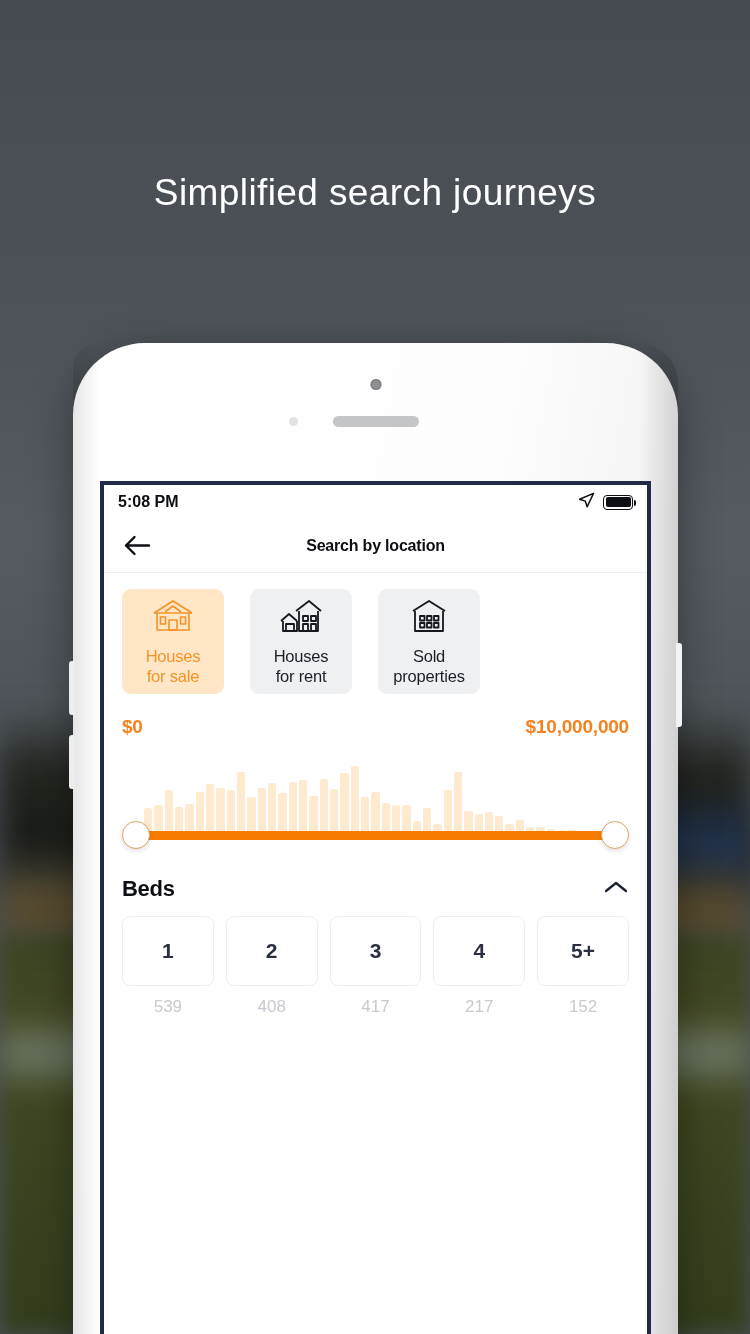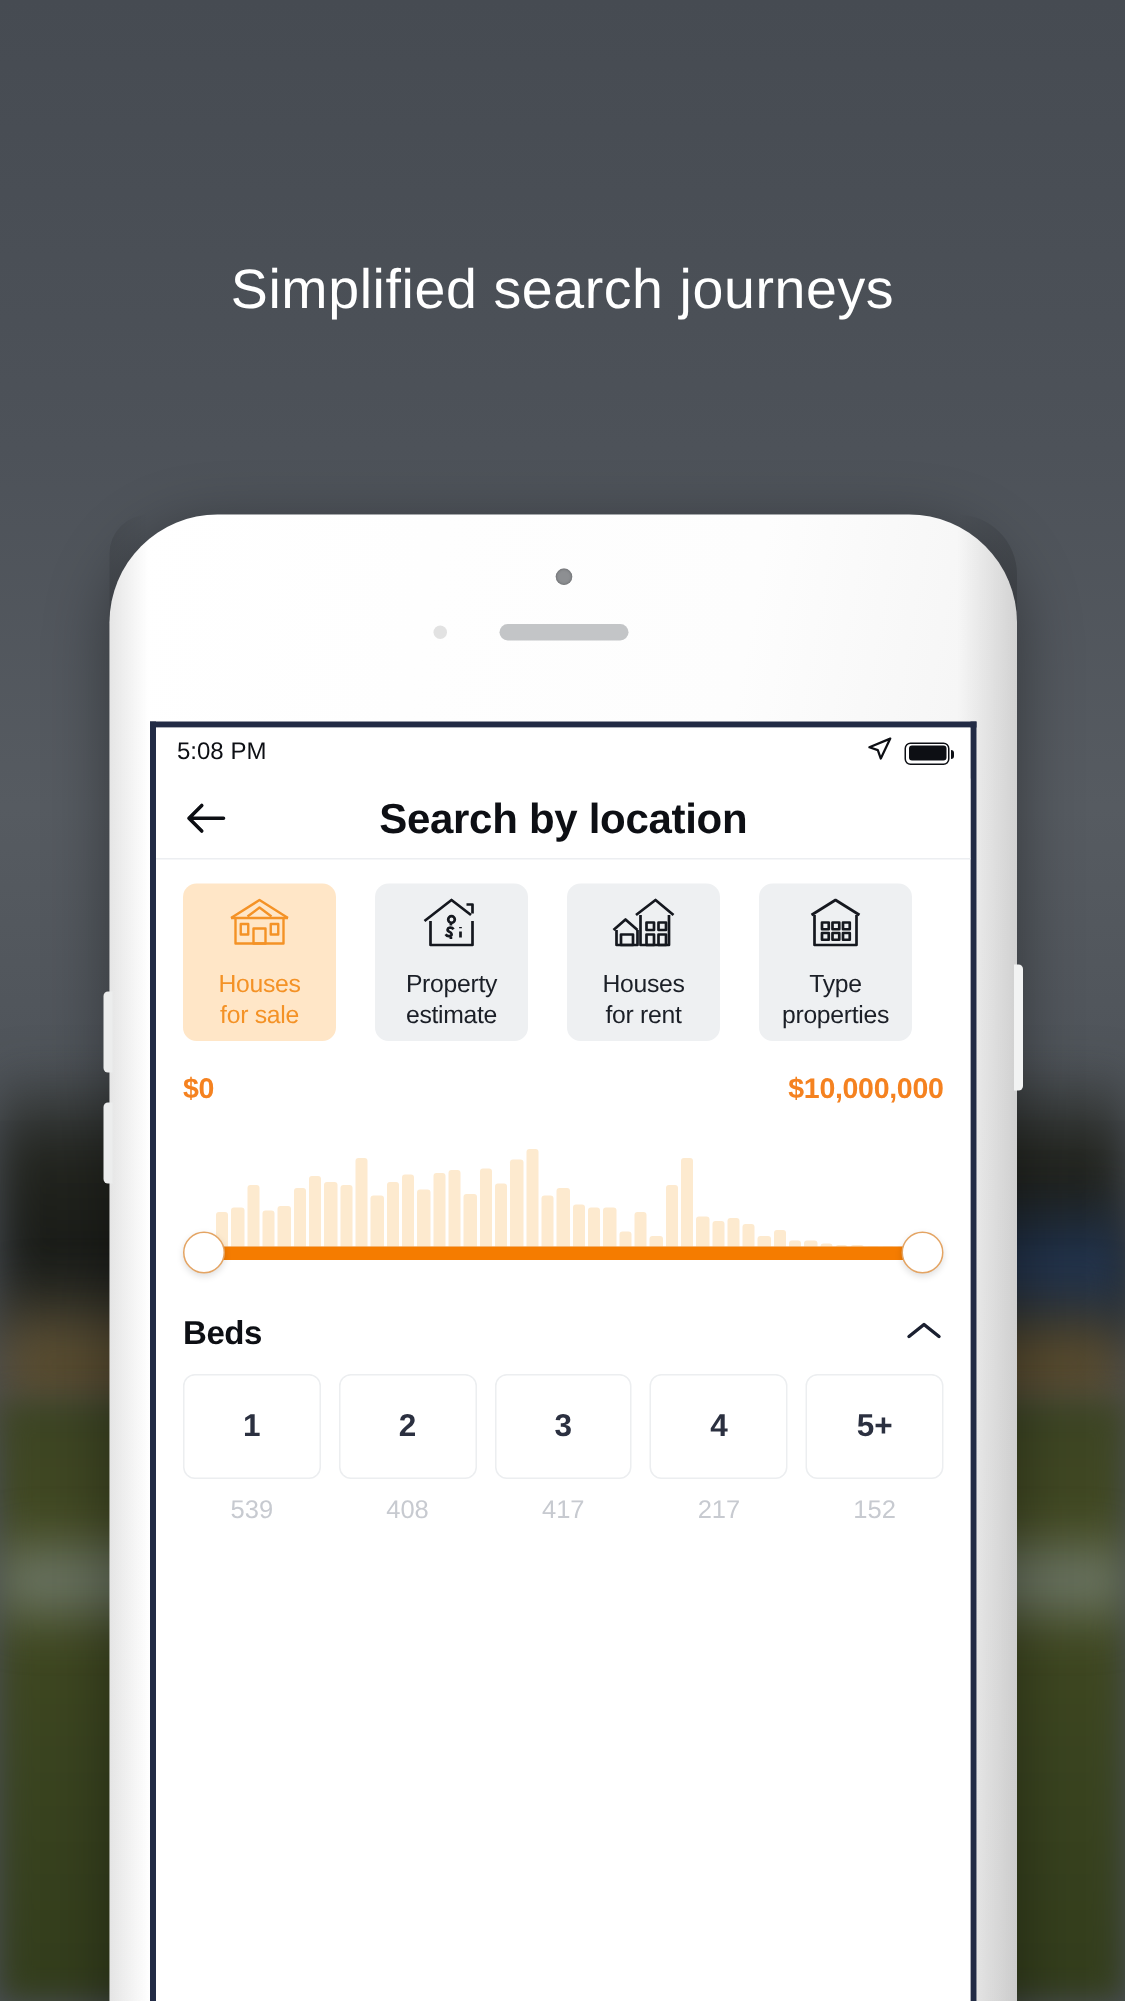--- a/index.html
+++ b/index.html
@@ -104,7 +104,7 @@
     padding:0 14px; font-size:16px; color:#0d0f14; font-weight:500;
   }
   .sb-left  { display:flex; align-items:center; gap:7px; flex:1; }
-  .sb-mid   { flex:0 0 auto; font-weight:400; }
+  .sb-mid   { flex:0 0 auto; font-weight:700; }
   .sb-right { display:flex; align-items:center; gap:8px; flex:1; justify-content:flex-end; }
   .battery {
     width:30px; height:15px; border:1.6px solid #0d0f14; border-radius:4px;

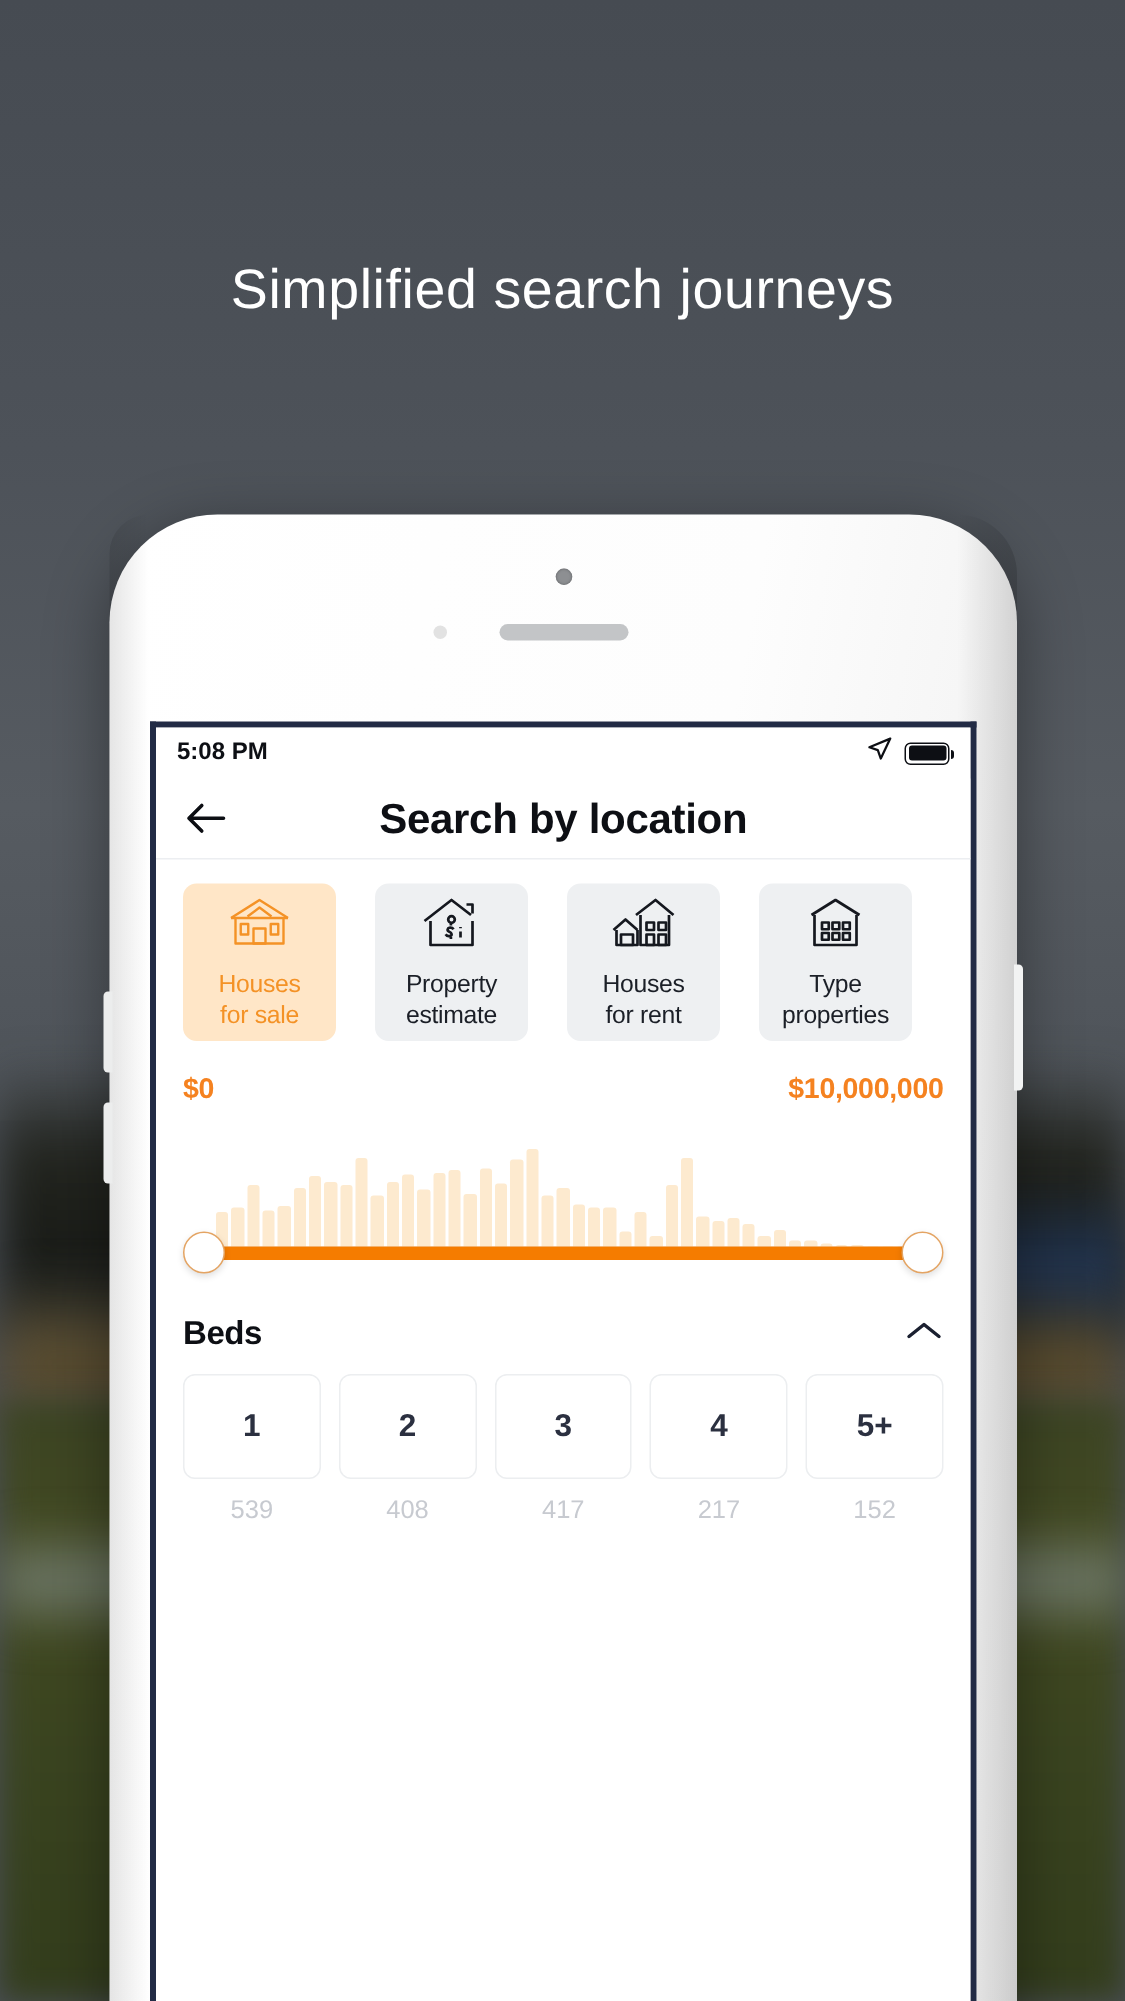--- a/index.html
+++ b/index.html
@@ -124,7 +124,7 @@
   .back-btn { position:absolute; left:16px; width:34px; height:34px; display:flex; align-items:center; justify-content:center; }
   .nav-title {
     width:100%; text-align:center;
-    font-size:28px; font-weight:700; color:#0d0f14; letter-spacing:-0.2px;
+    font-size:16px; font-weight:700; color:#0d0f14; letter-spacing:-0.2px;
   }
 
   

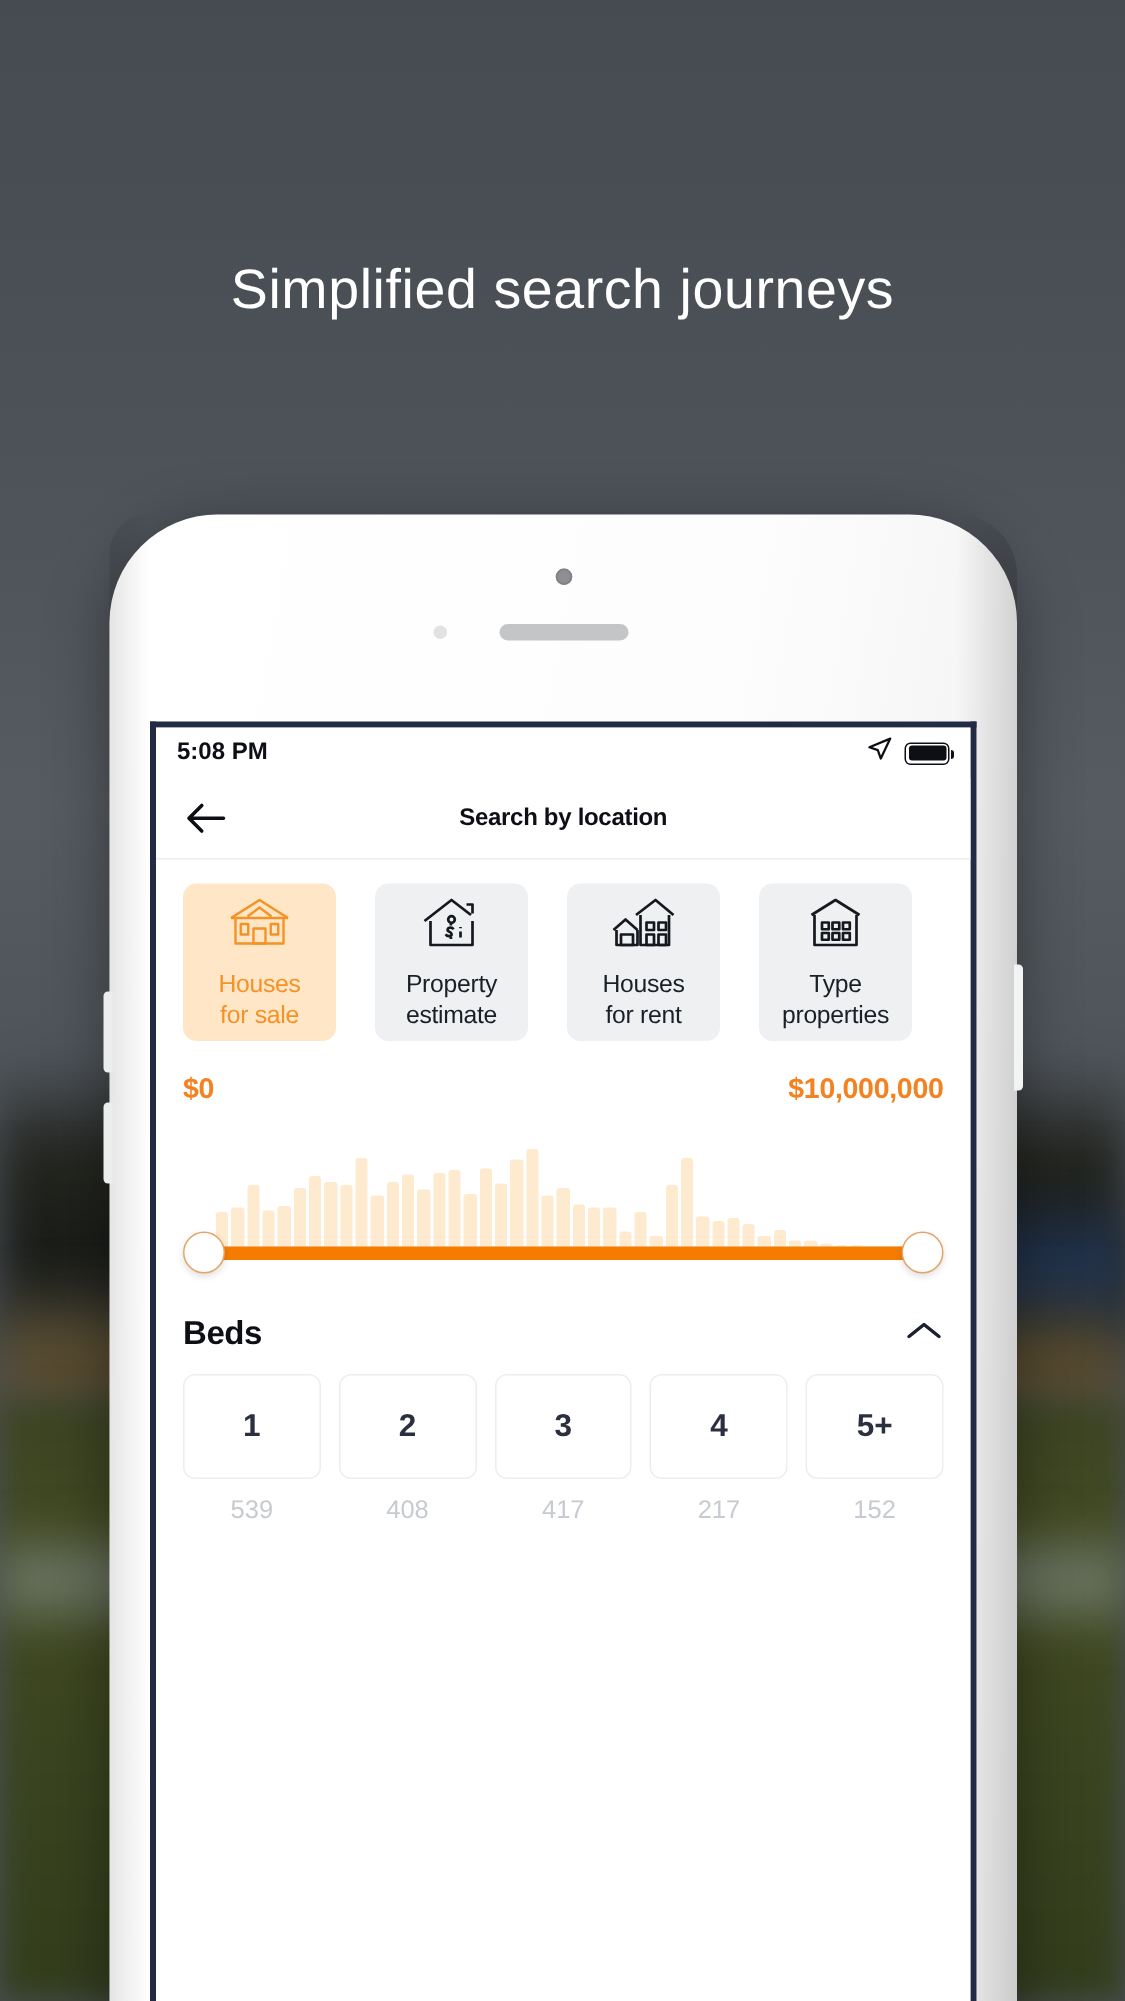--- a/index.html
+++ b/index.html
@@ -274,21 +274,6 @@
 for sale</span>
       </div>
 
-      <div class="cat">
-        <span>
-          <svg width="48" height="38" viewBox="0 0 48 38" fill="none" stroke="#15181f" stroke-width="1.8" stroke-linejoin="round">
-            <path d="M6 18 24 4l13 10"></path>
-            <path d="M34 7h4v6"></path>
-            <path d="M10 18v16h28V18"></path>
-            <circle cx="24" cy="17" r="2.2"></circle>
-            <path d="M25.4 23.5a2.6 2.6 0 0 0-2.6-1.1c-1.6.2-2 2.1-.3 2.7 1.9.7 2.2 2.6.3 2.9a2.6 2.6 0 0 1-2.7-1.2M23.6 21v-1.4M23.6 30v-1.3"></path>
-            <path d="M30 25v4"></path>
-            <path d="M30 22v.8"></path>
-          </svg>
-        </span>
-        <span class="cat-label">Property
-estimate</span>
-      </div>
 
       <div class="cat">
         <span>

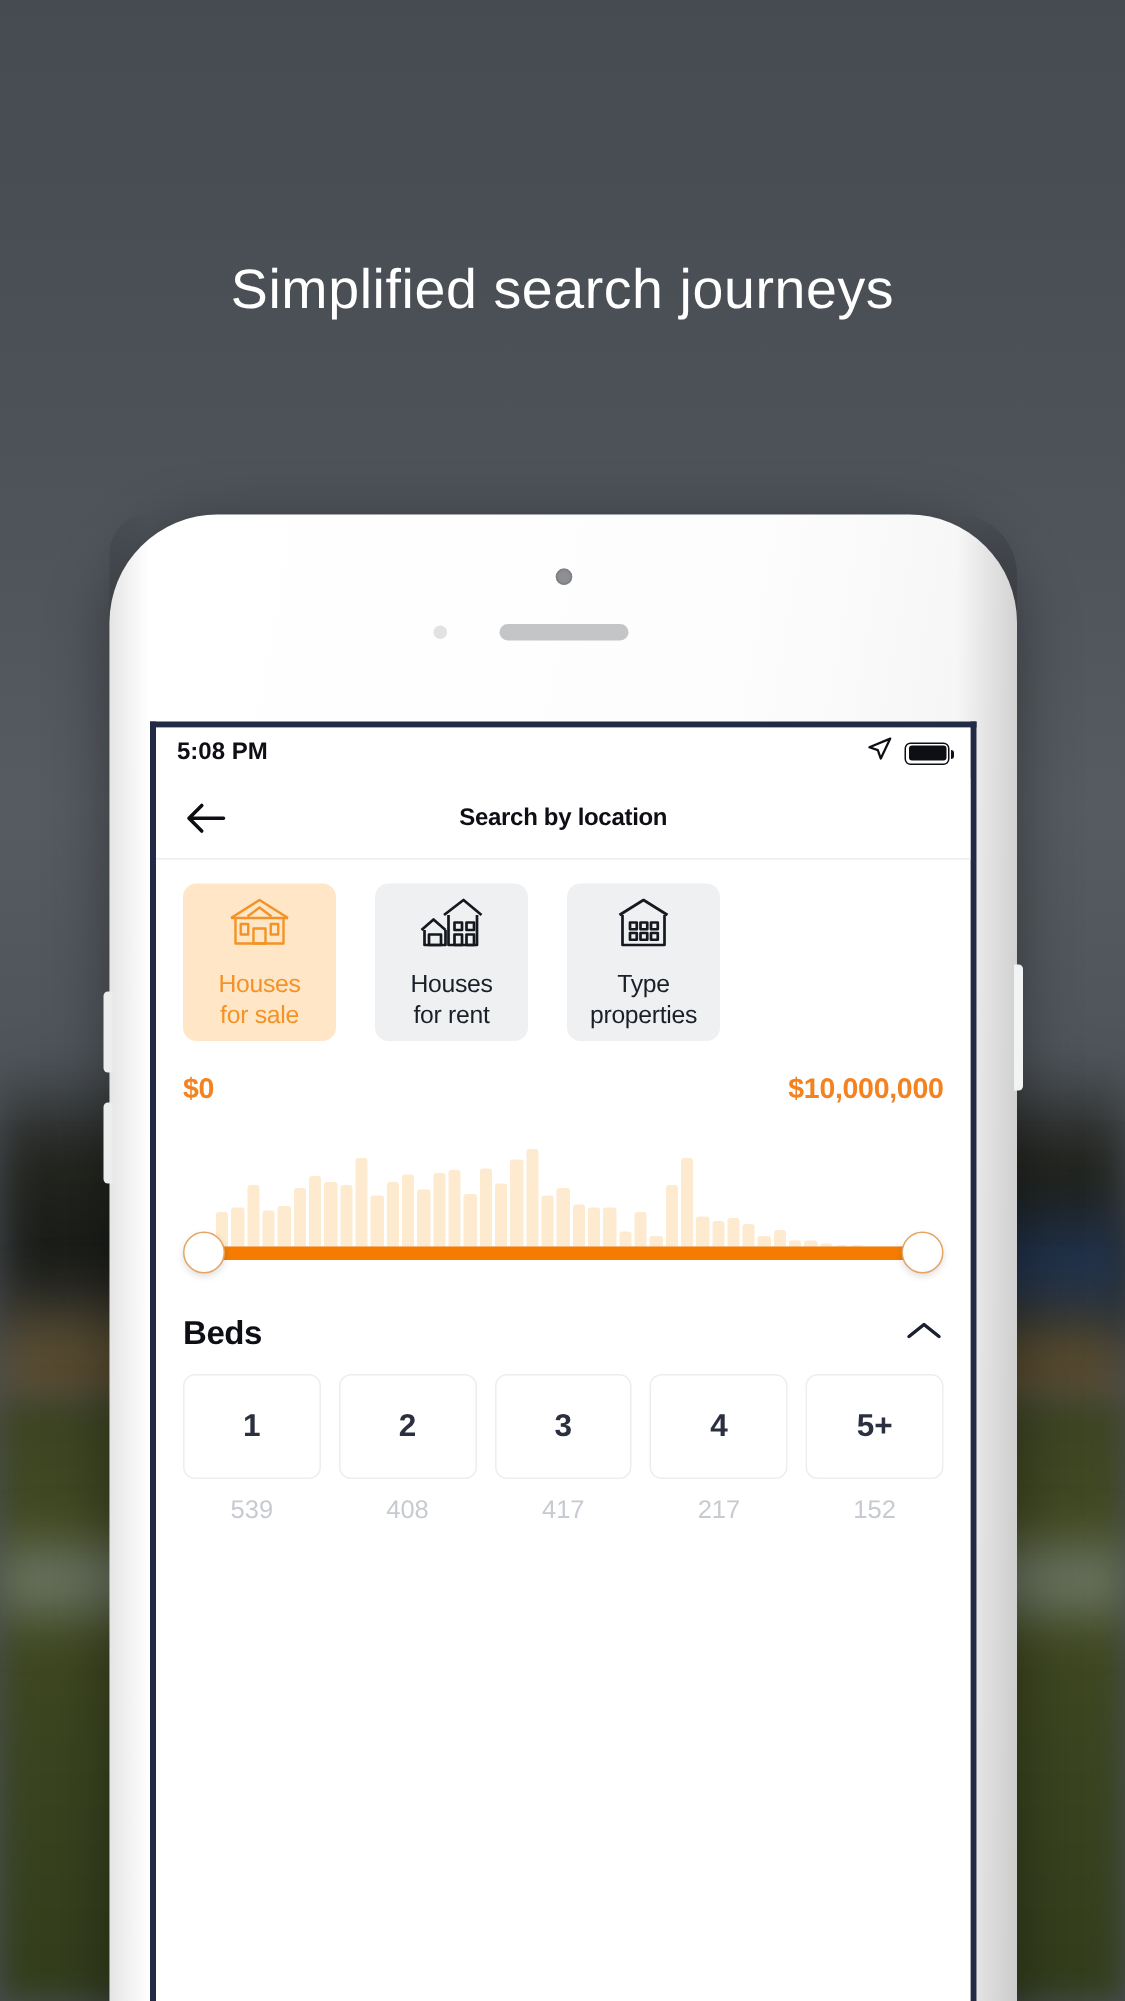--- a/index.html
+++ b/index.html
@@ -306,7 +306,7 @@
             <rect x="29" y="26" width="4.5" height="4.5"></rect>
           </svg>
         </span>
-        <span class="cat-label">Type
+        <span class="cat-label">Sold
 properties</span>
       </div>
 

